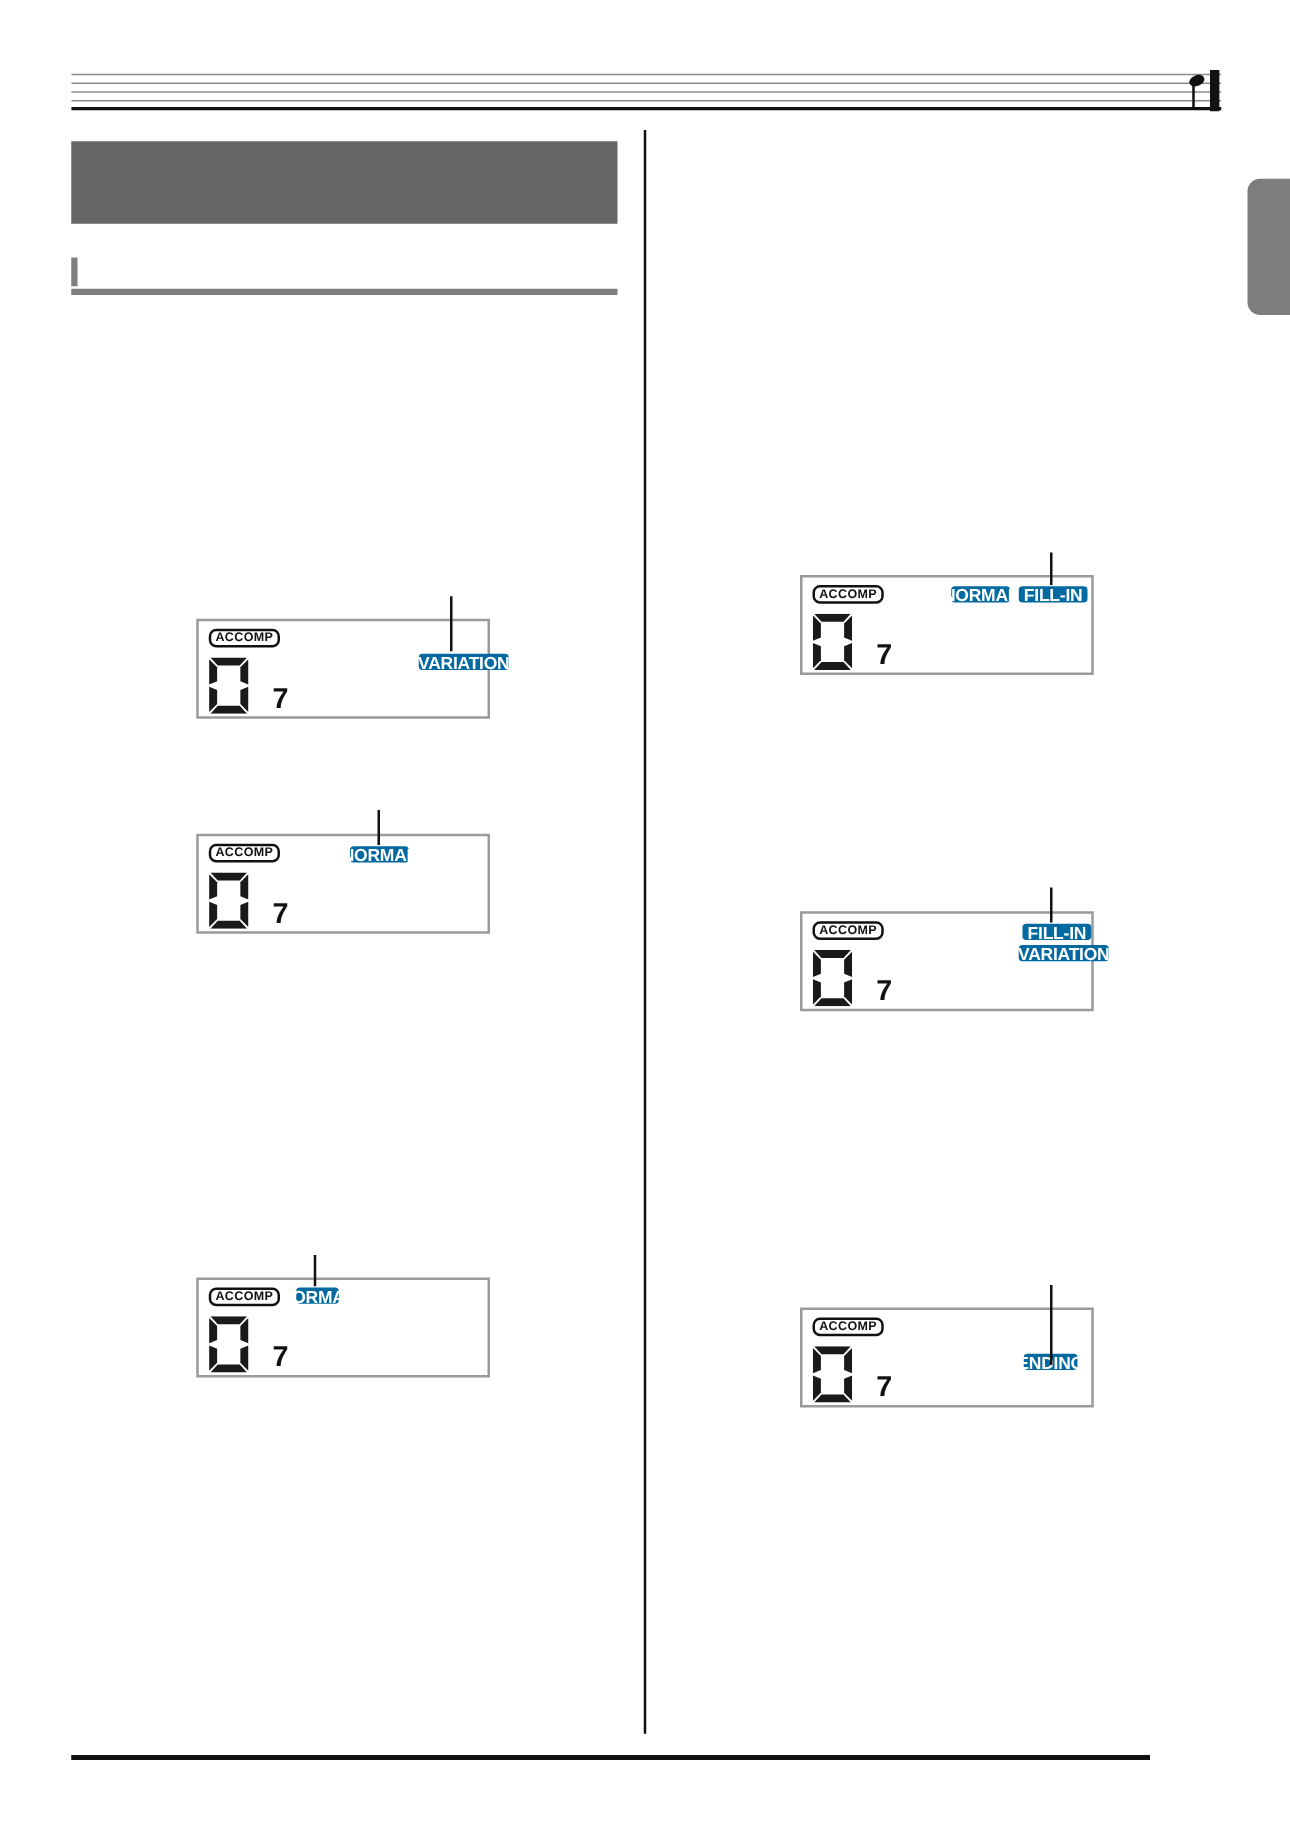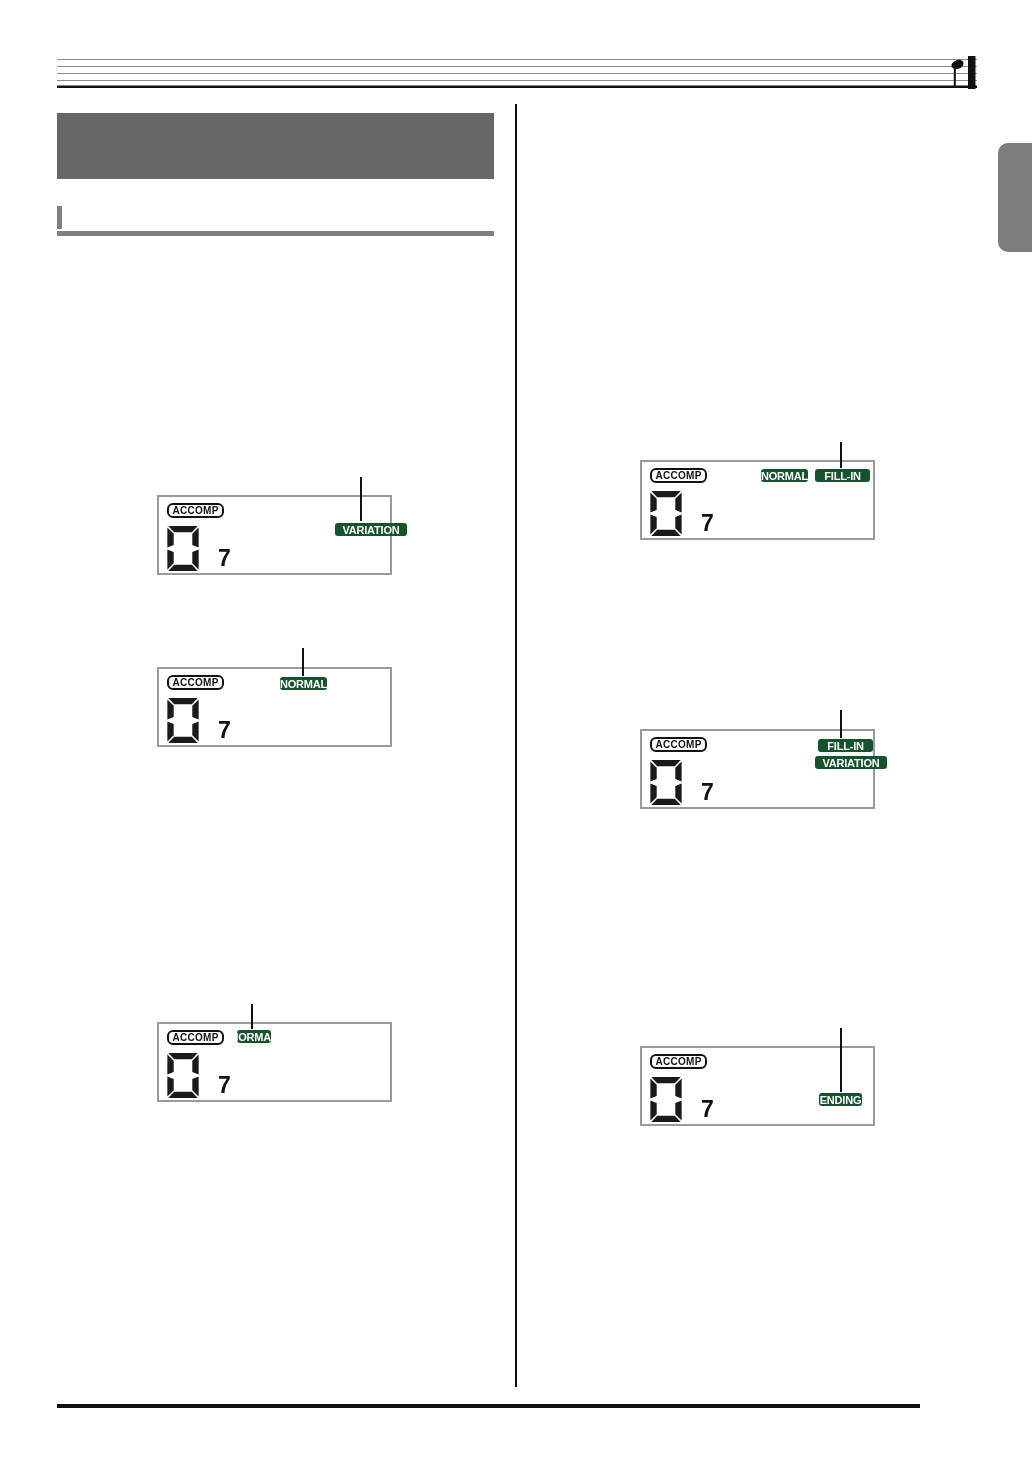--- a/index.html
+++ b/index.html
@@ -37,8 +37,8 @@
           justify-content:center;font-weight:bold;font-size:10px;letter-spacing:.3px;color:#111;
           background:#fff;}
 
-  .badge{position:absolute;height:13px;background:#14532d;color:#fff;border-radius:3px;
-         font-weight:bold;font-size:11px;letter-spacing:-.2px;display:flex;align-items:center;
+  .badge{position:absolute;height:13px;background:#0369a1;color:#fff;border-radius:3px;
+         font-weight:bold;font-size:14px;letter-spacing:-.2px;display:flex;align-items:center;
          justify-content:center;box-sizing:border-box;white-space:nowrap;}
   .b-52{width:72px;}.b-47{width:47px;}.b-45{width:55px;}.b-34{width:34px;}.b-43{width:43px;}
 

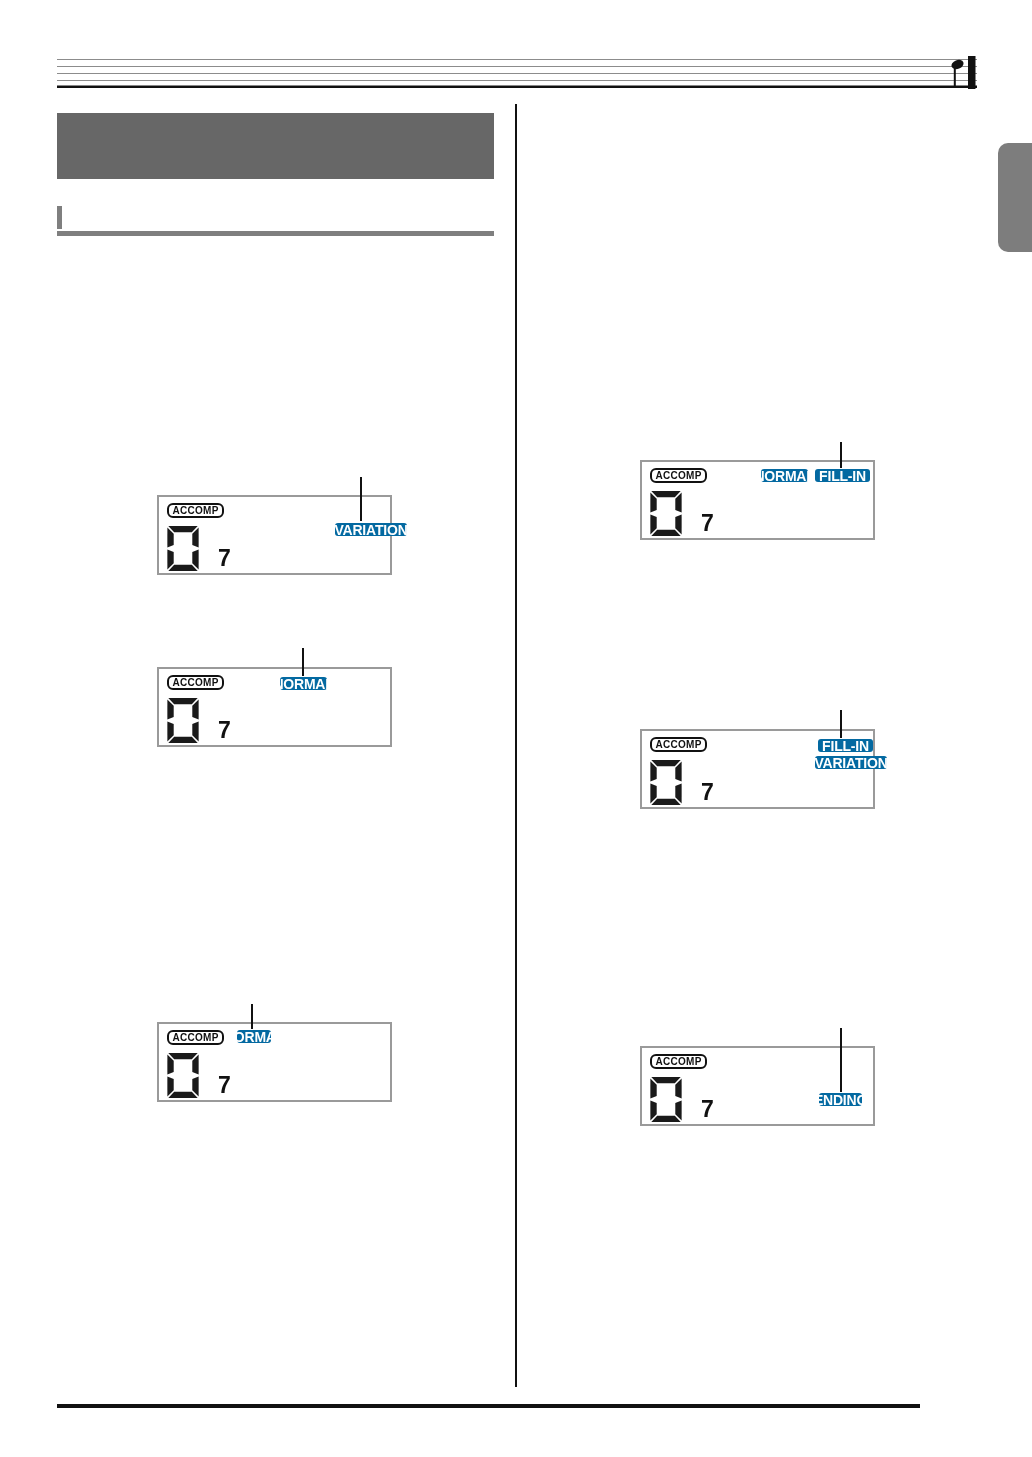--- a/index.html
+++ b/index.html
@@ -174,7 +174,7 @@
     <div class="accomp">
       <span>ACCOMP</span>
     </div>
-    <span class="badge b-43" style="left:177px;top:45px">ENDING</span>
+    <span class="badge b-43" style="left:177px;top:35px">ENDING</span>
     <svg class="seg" viewBox="0 0 32 46" role="img" aria-label="0">
       <polygon points="1,0 31,0 25,6.5 7,6.5"></polygon>
       <polygon points="0,1.5 6.5,8 6.5,19.5 0,22"></polygon>

